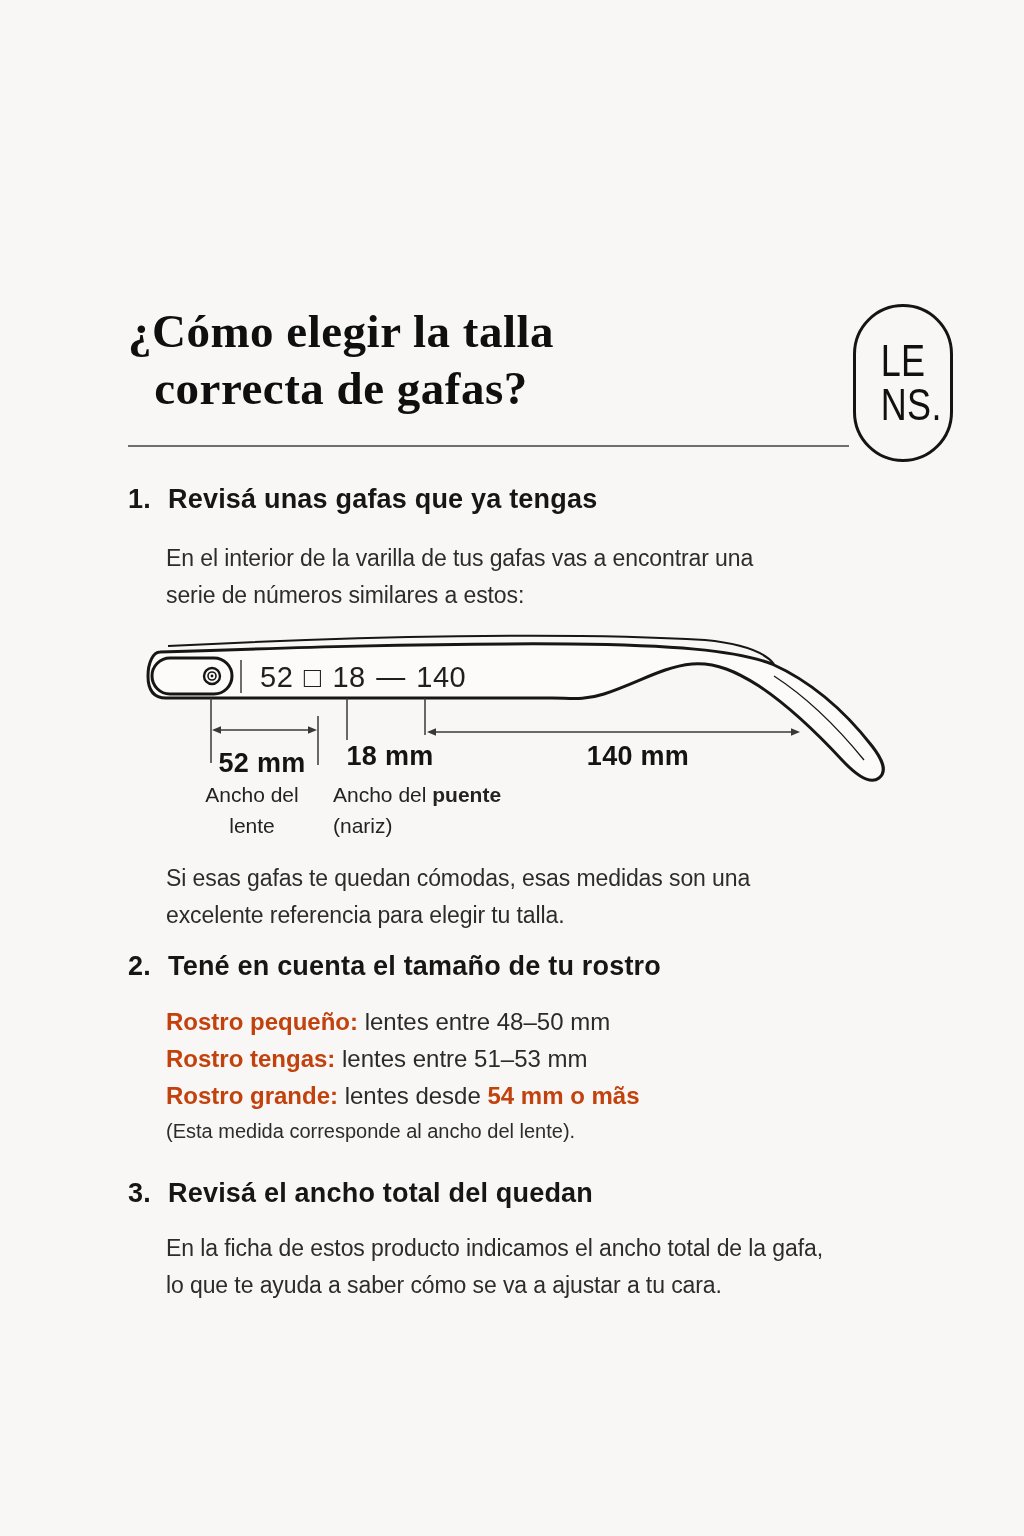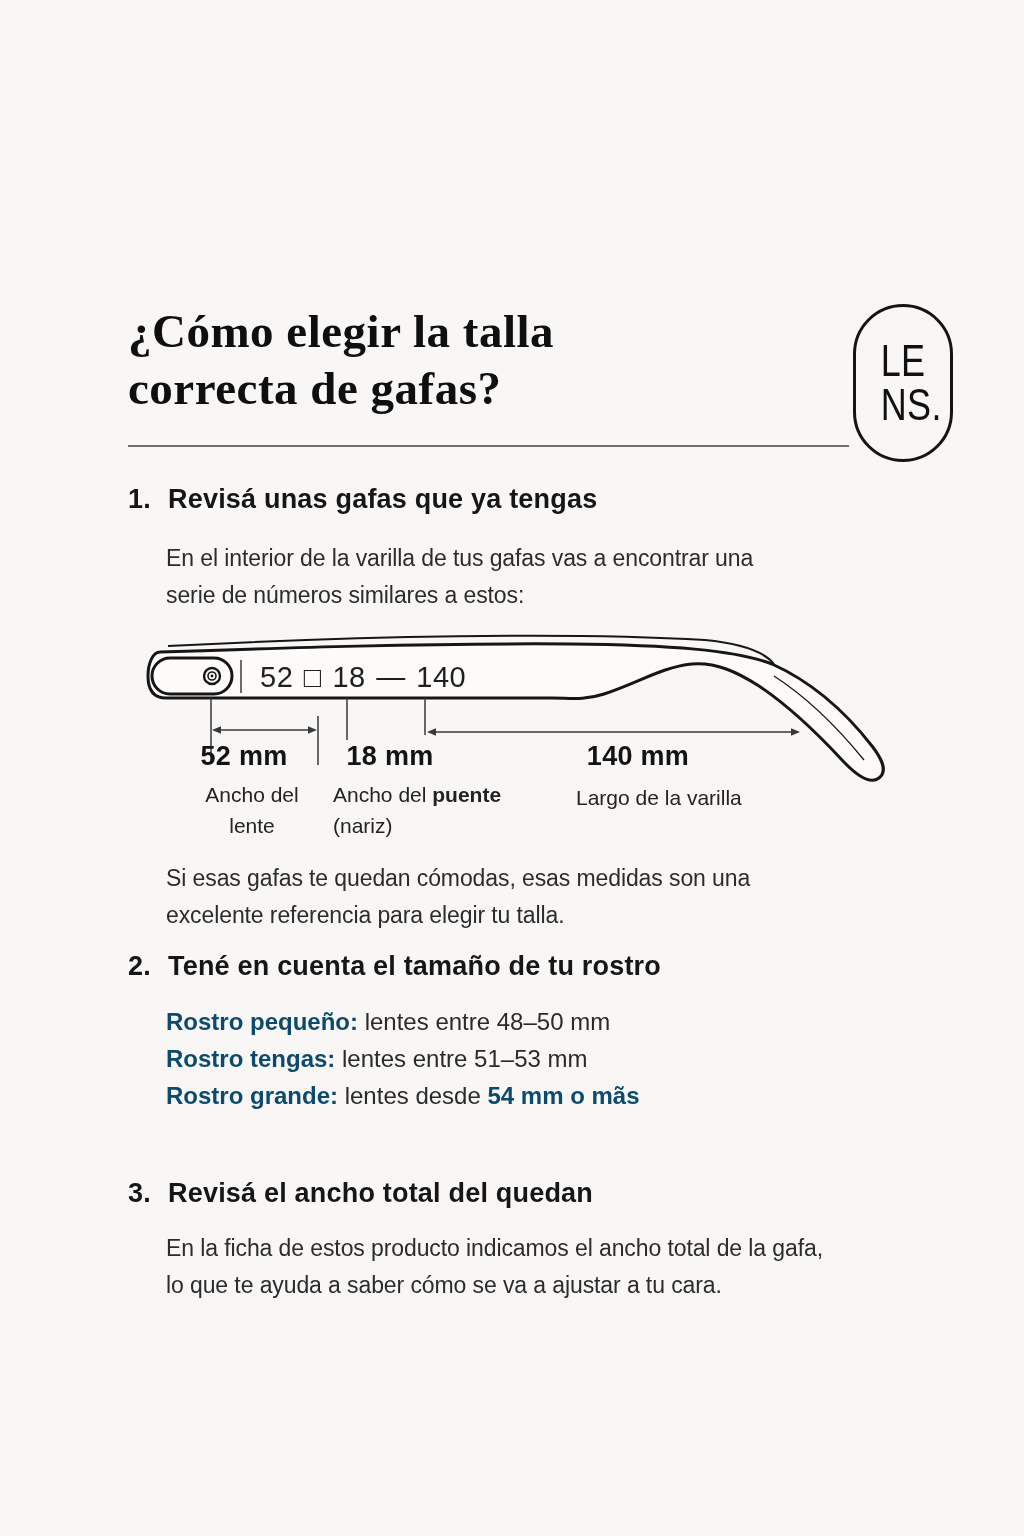--- a/index.html
+++ b/index.html
@@ -10,7 +10,7 @@
   
   .title { position:absolute; left:128px; top:303px; font-family:"Liberation Serif", serif;
            font-weight:700; font-size:47px; line-height:57px; color:#0f0f0f; letter-spacing:0.5px; }
-  .title span { display:block; }
+  .title span { display:block;text-align:center; }
   .logo { position:absolute; left:853px; top:304px; width:100px; height:158px;
           border:3px solid #141414; border-radius:52px; display:flex; align-items:center; justify-content:flex-end; }
   .logo-text { font-size:45px; line-height:44px; color:#101010; letter-spacing:0.5px;

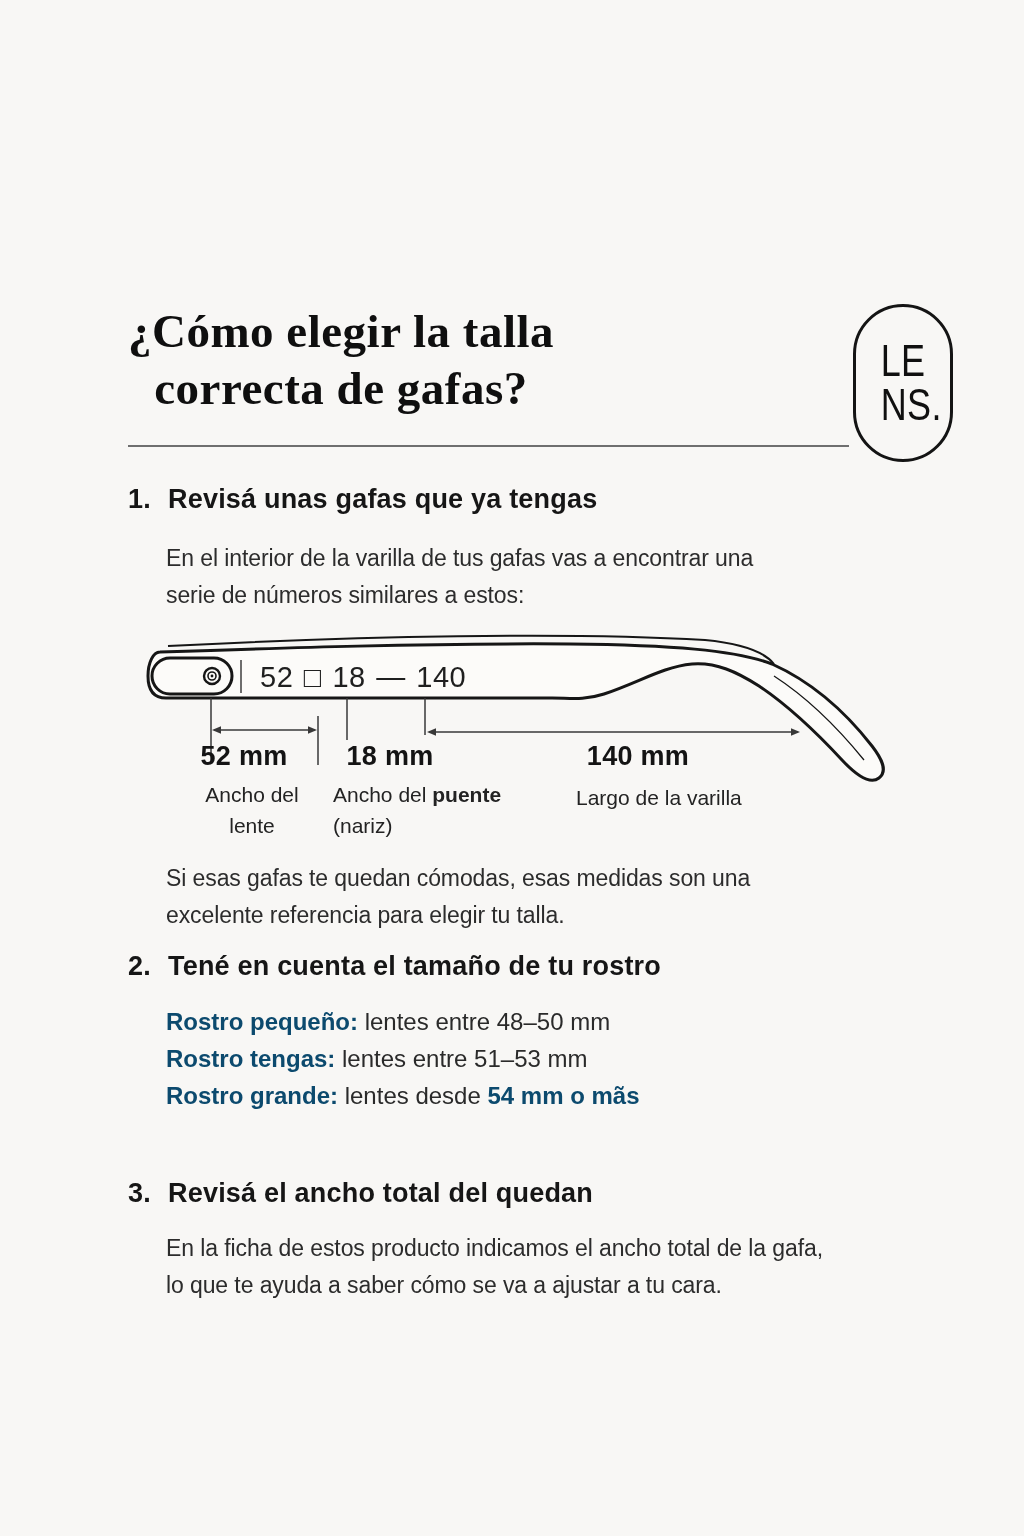--- a/index.html
+++ b/index.html
@@ -34,7 +34,7 @@
                     letter-spacing:0.5px; word-spacing:2px; white-space:nowrap; }
   .dim-value { position:absolute; top:741px; font-size:27px; font-weight:700; color:#141414;
                text-align:center; letter-spacing:0.3px; white-space:nowrap; }
-  #dim-52 { left:179px; width:130px; } #dim-18 { left:330px; width:120px; } #dim-140 { left:576px; width:124px; }
+  #dim-52 { left:197px; width:130px;margin-top:7px; } #dim-18 { left:330px; width:120px; } #dim-140 { left:576px; width:124px; }
   .dim-caption { position:absolute; top:779px; font-size:21px; line-height:31px; color:#232323; }
   #cap-lens { left:186px; width:132px; text-align:center; white-space:pre-line; }
   #cap-bridge { left:333px; width:230px; }

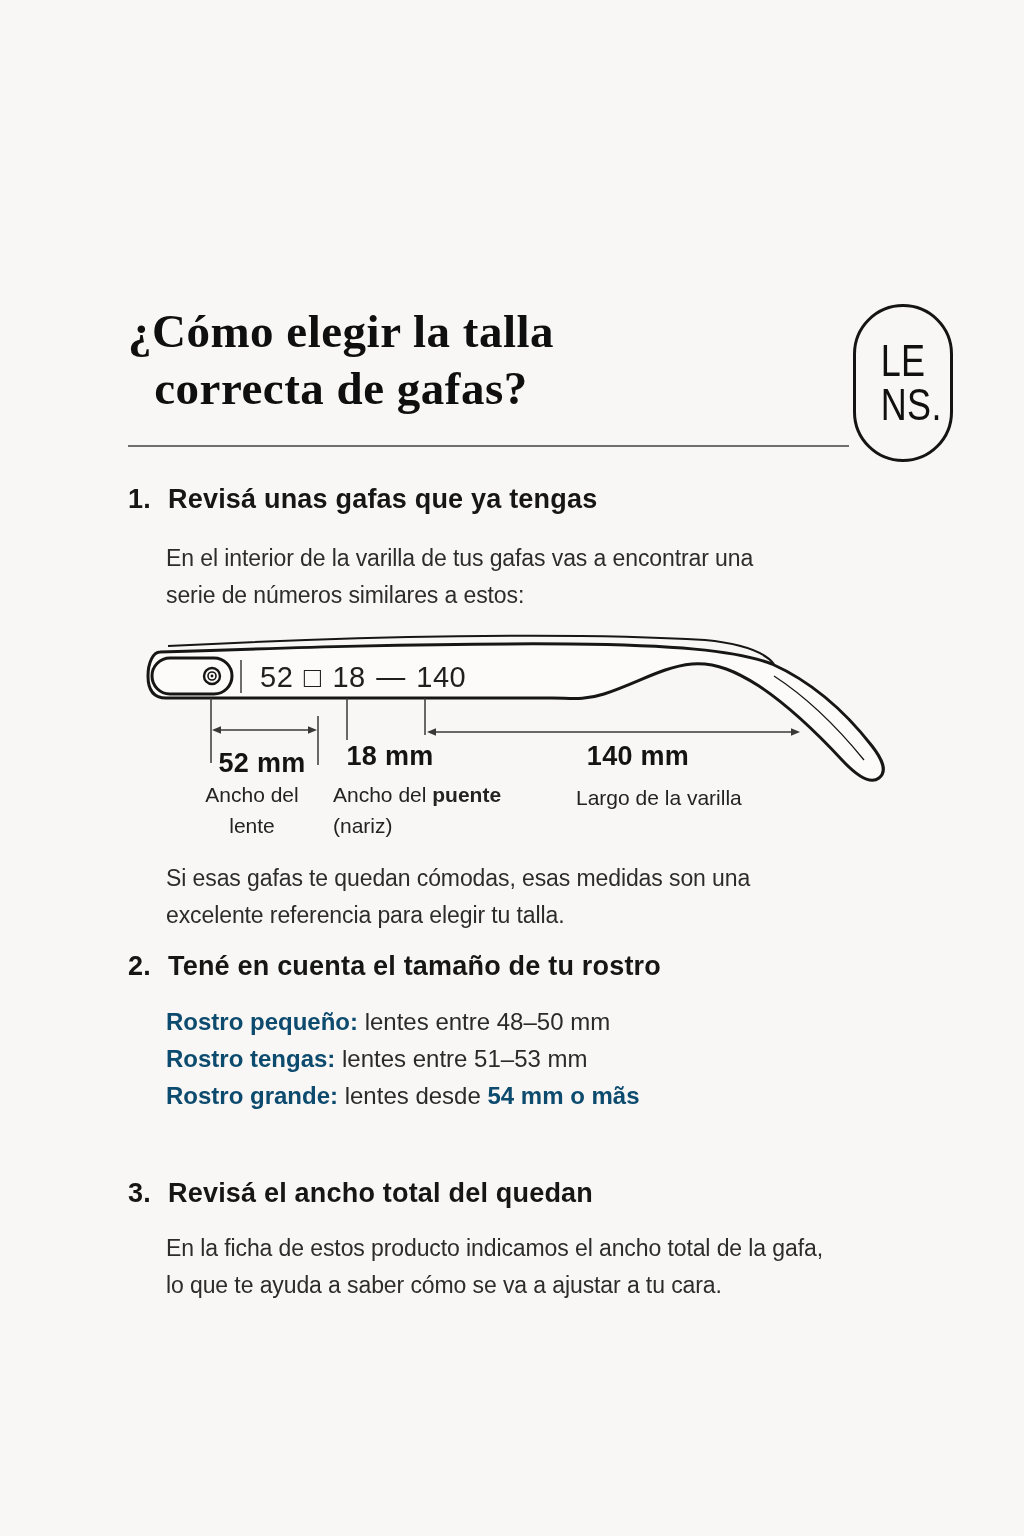--- a/index.html
+++ b/index.html
@@ -118,7 +118,6 @@
     <span>Ancho del </span><span class="bold">puente</span>
     <span class="l2">(nariz)</span>
   </div>
-  <div class="dim-caption" id="cap-temple">Largo de la varilla</div>
 
   <p class="para" id="para-outro">
     <span>Si esas gafas te quedan cómodas, esas medidas son una</span>

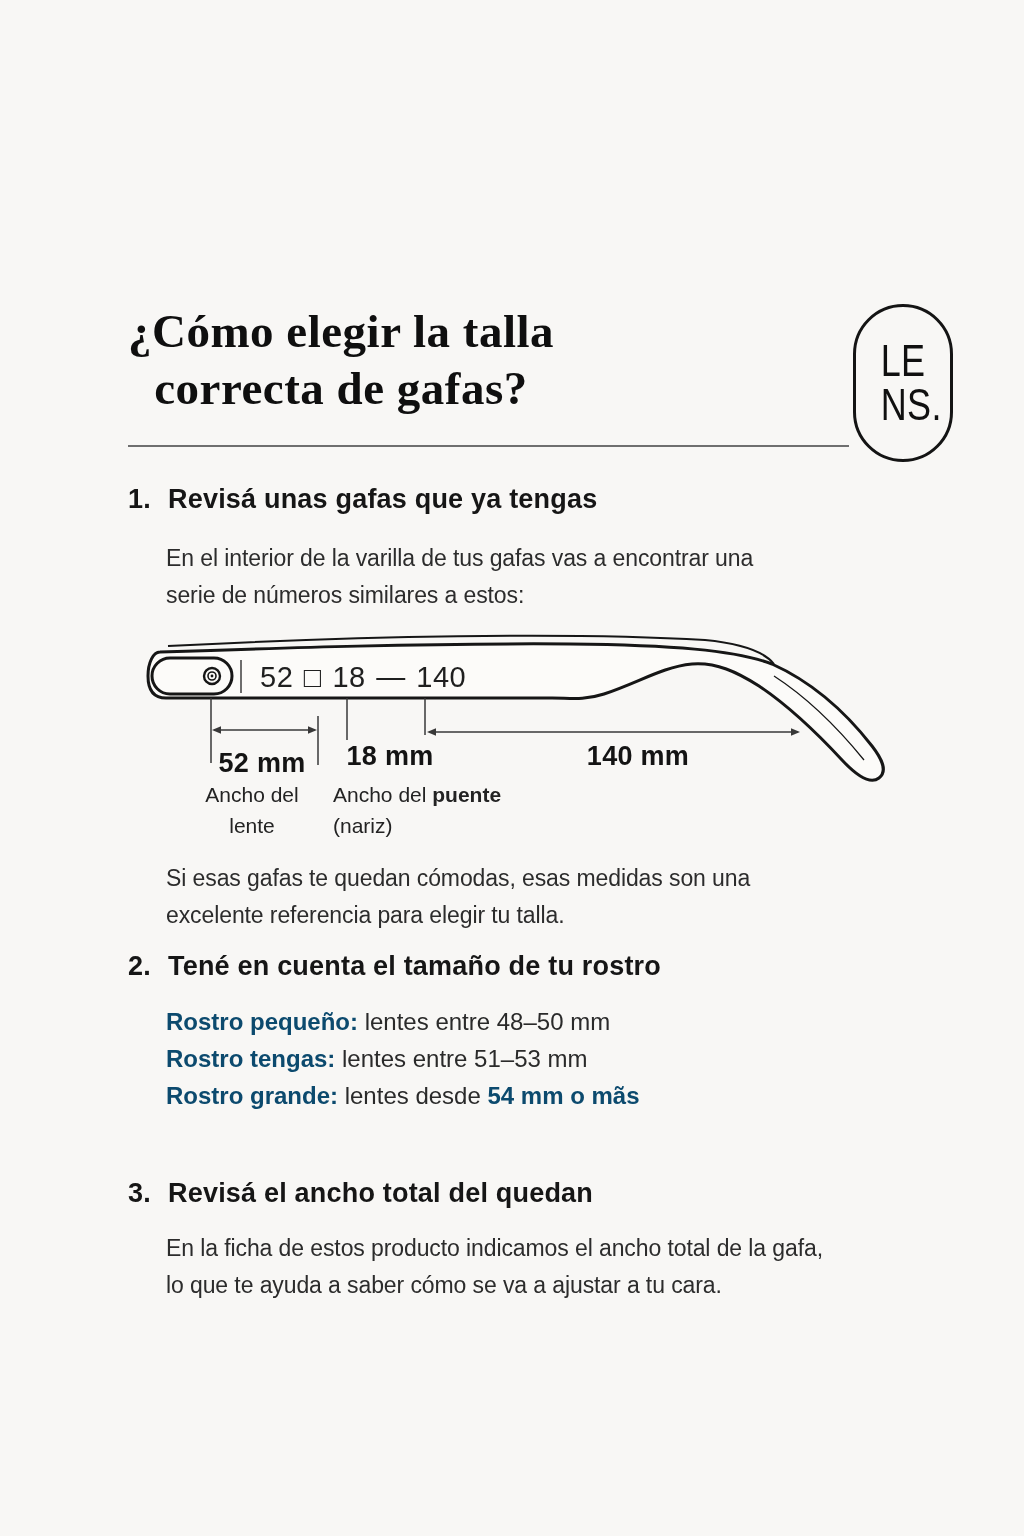--- a/index.html
+++ b/index.html
@@ -44,7 +44,7 @@
 
   
   .face-list { position:absolute; left:166px; top:1003px; font-size:24px; line-height:37px; color:#2a2a2a; }
-  .face-list b { font-weight:700; color:#0c4a6e; }
+  .face-list b { font-weight:700; color:#c2410c; }
   .note { position:absolute; left:166px; top:1120px; font-size:20px; color:#2c2c2c; }
 </style>
 </head>

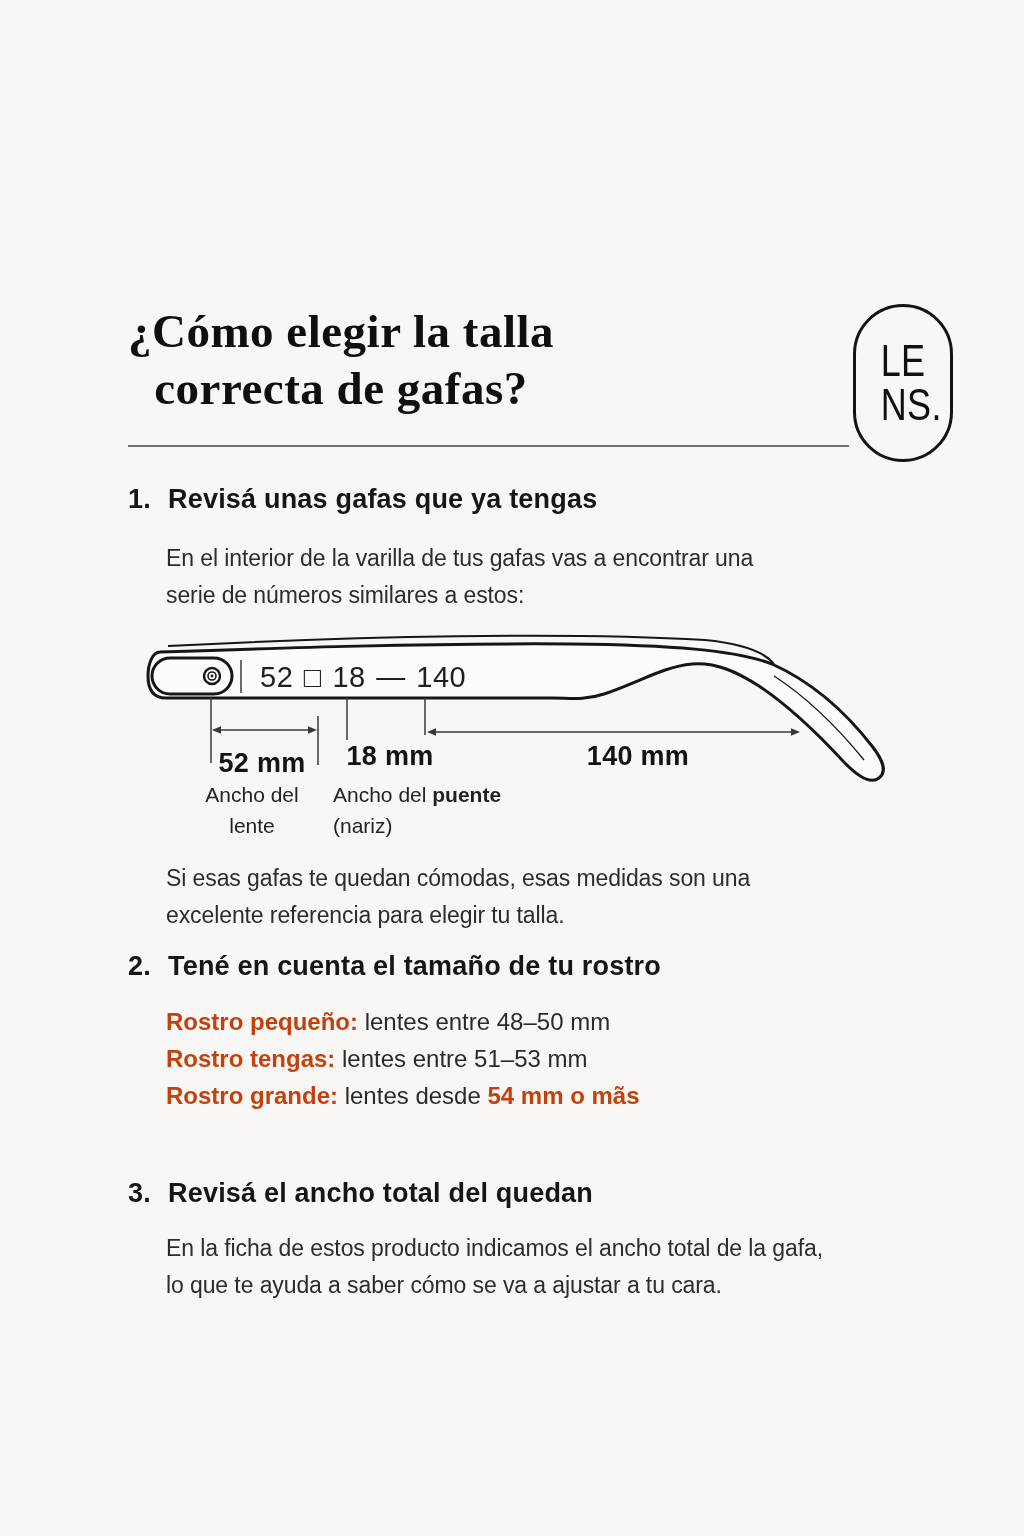--- a/index.html
+++ b/index.html
@@ -134,6 +134,7 @@
     <div><b>Rostro grande:</b><span> lentes desde </span><b>54 mm o mãs</b></div>
   </div>
 
+  <div class="note">(Esta medida corresponde al ancho del lente).</div>
 
   <h2 class="sec-heading" id="sec3-heading">
     <span class="sec-num">3.</span><span>Revisá el ancho total del quedan</span>

